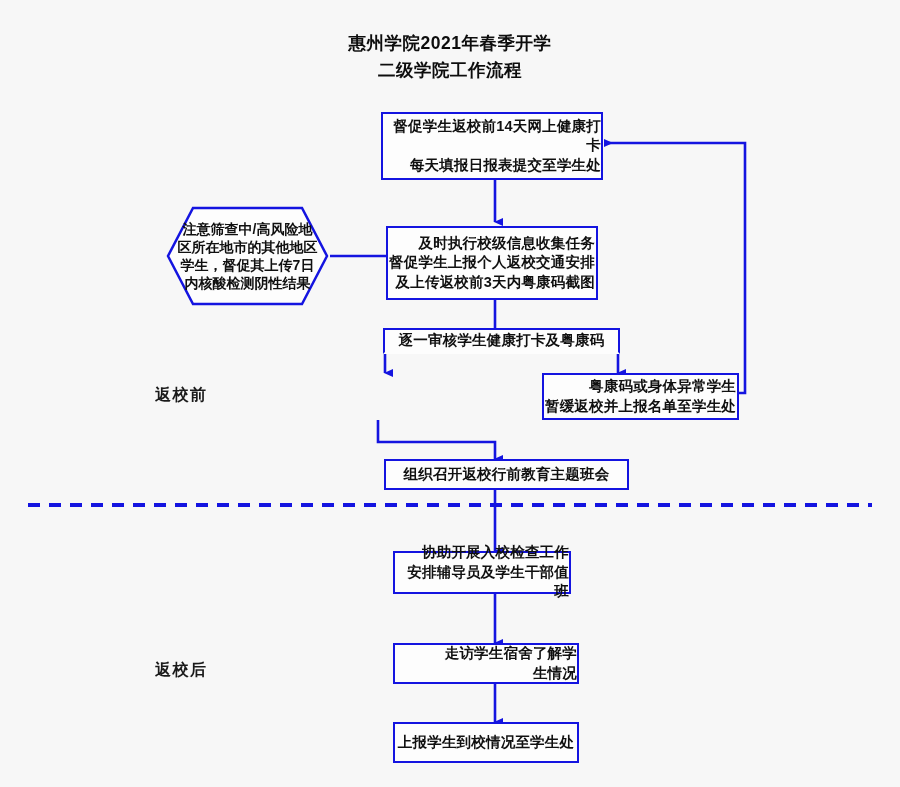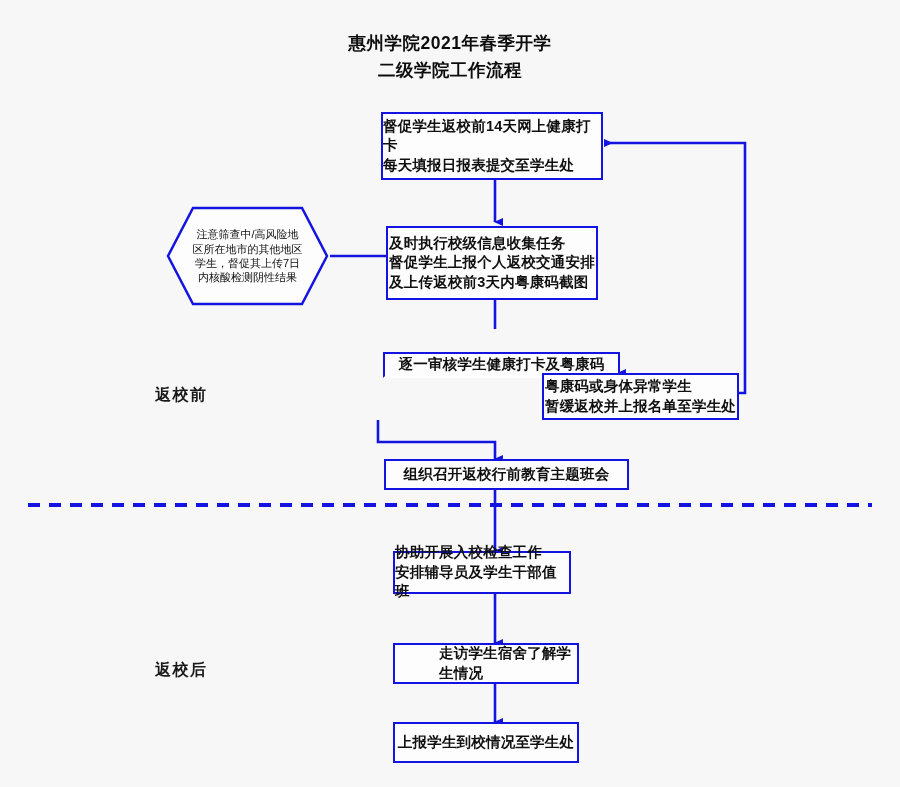--- a/index.html
+++ b/index.html
@@ -39,7 +39,7 @@
     display: flex;
     align-items: center;
     justify-content: center;
-    text-align: left;
+    text-align: right;
     white-space: pre-line;
     letter-spacing: 0.2px;
   }

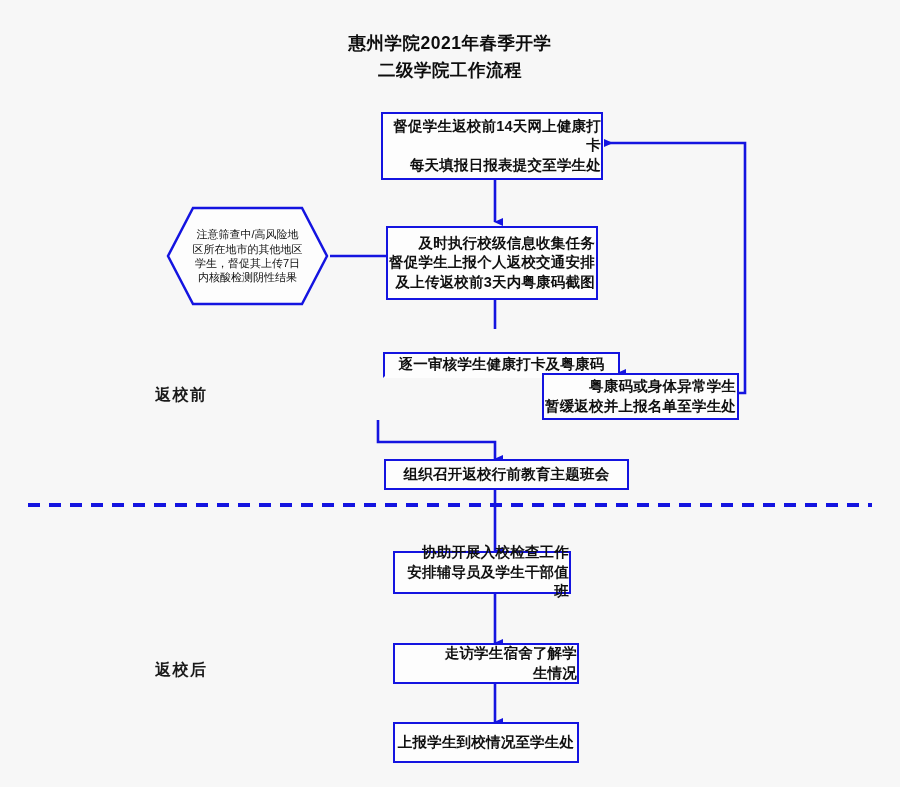--- a/index.html
+++ b/index.html
@@ -74,8 +74,8 @@
     align-items: center;
     justify-content: center;
     text-align: center;
-    font-weight: normal;
-    font-size: 11px;
+    font-weight: bold;
+    font-size: 14px;
     line-height: 1.3;
     color: #101010;
     white-space: pre-line;

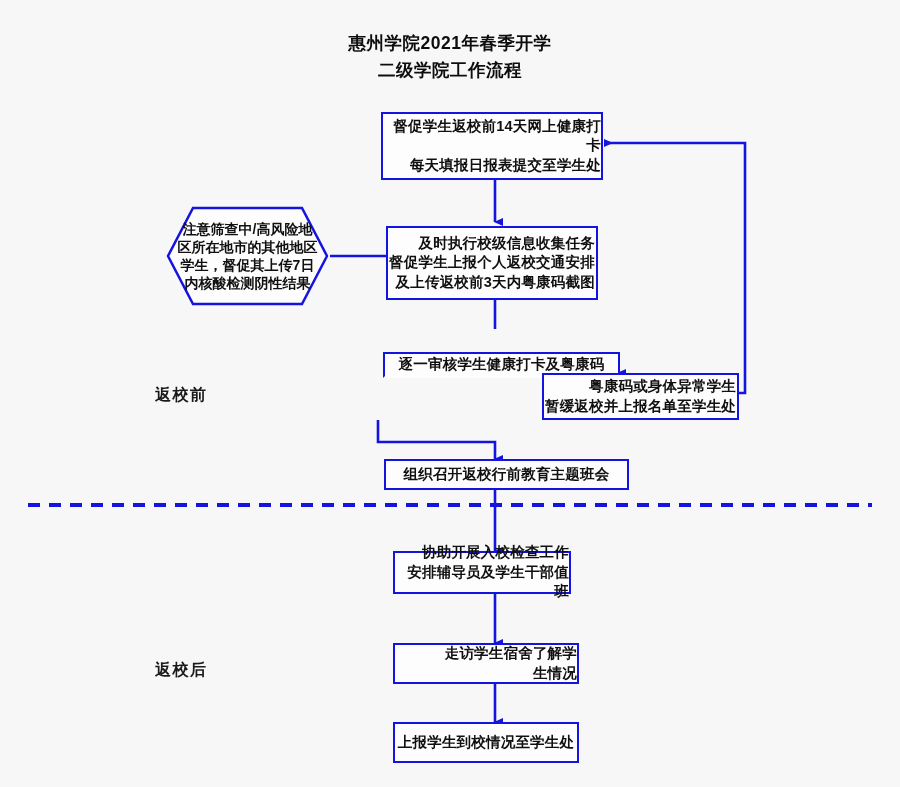--- a/index.html
+++ b/index.html
@@ -45,7 +45,6 @@
   }
   .node.thin {
     border-bottom-color: transparent;
-    margin-top: 24px;
   }
   .title {
     position: absolute;

